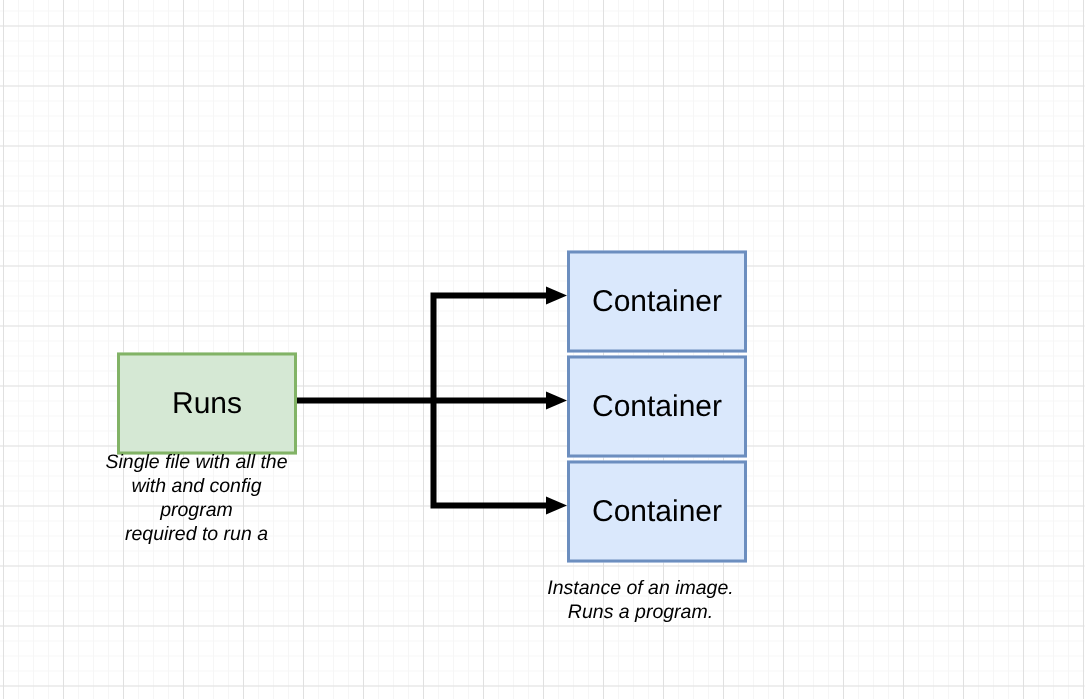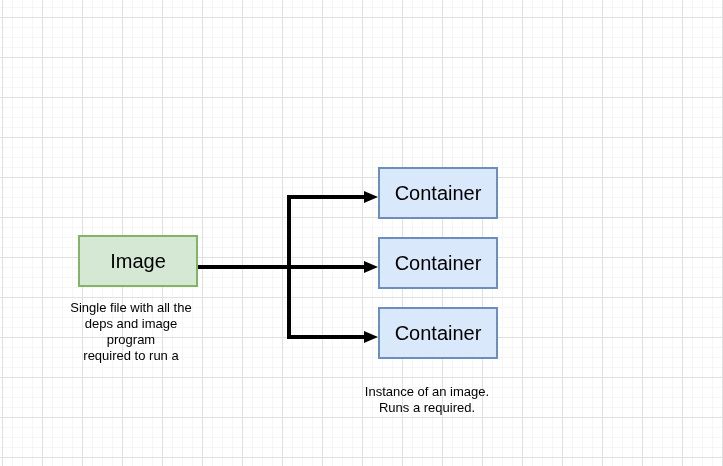--- a/index.html
+++ b/index.html
@@ -32,7 +32,7 @@
   .node {
     position: absolute;
     width: 120px;
-    height: 52px;
+    height: 68px;
     box-sizing: border-box;
     display: flex;
     align-items: center;

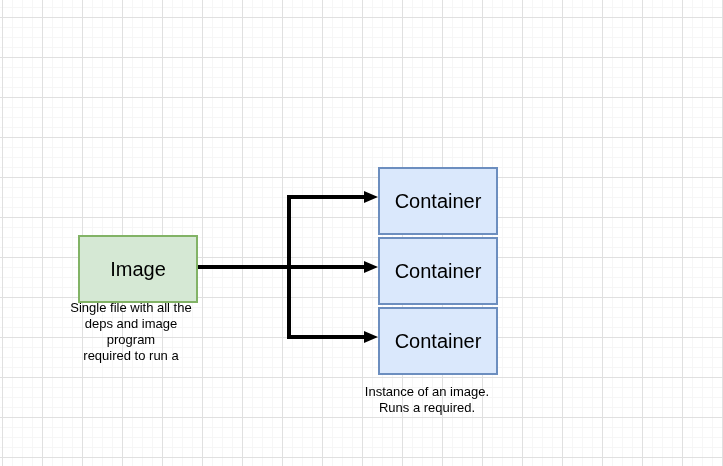--- a/index.html
+++ b/index.html
@@ -85,7 +85,7 @@
   </svg>
 
   <div class="node node-image">
-    <span>Image</span>
+    <span>Runs</span>
   </div>
 
   <div class="node node-container c1">

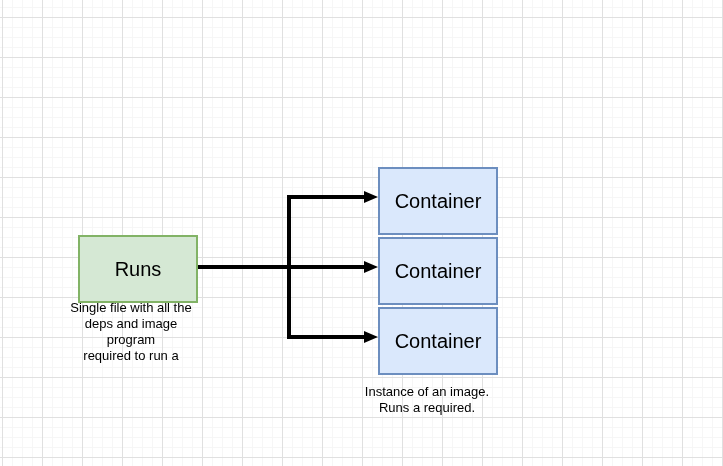--- a/index.html
+++ b/index.html
@@ -60,6 +60,7 @@
     width: 200px;
     text-align: center;
     font-size: 13px;
+    font-style: italic;
     line-height: 16px;
     color: #000000;
   }

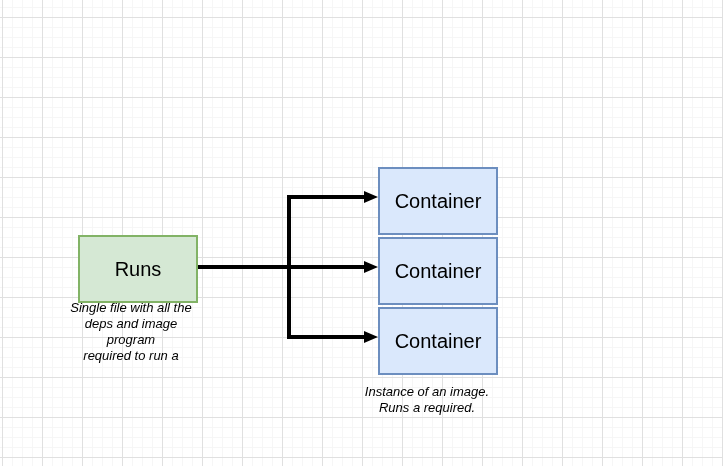--- a/index.html
+++ b/index.html
@@ -101,7 +101,7 @@
 
   <div class="caption caption-image">
     <div>Single file with all the</div>
-    <div>deps and image</div>
+    <div>with and config</div>
     <div>program</div>
     <div>required to run a</div>
   </div>

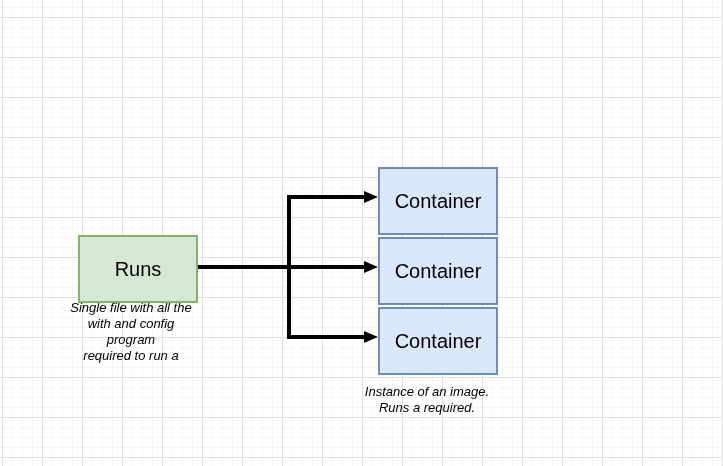--- a/index.html
+++ b/index.html
@@ -108,7 +108,7 @@
 
   <div class="caption caption-container">
     <div>Instance of an image.</div>
-    <div>Runs a required.</div>
+    <div>Runs a program.</div>
   </div>
 
 </div>

